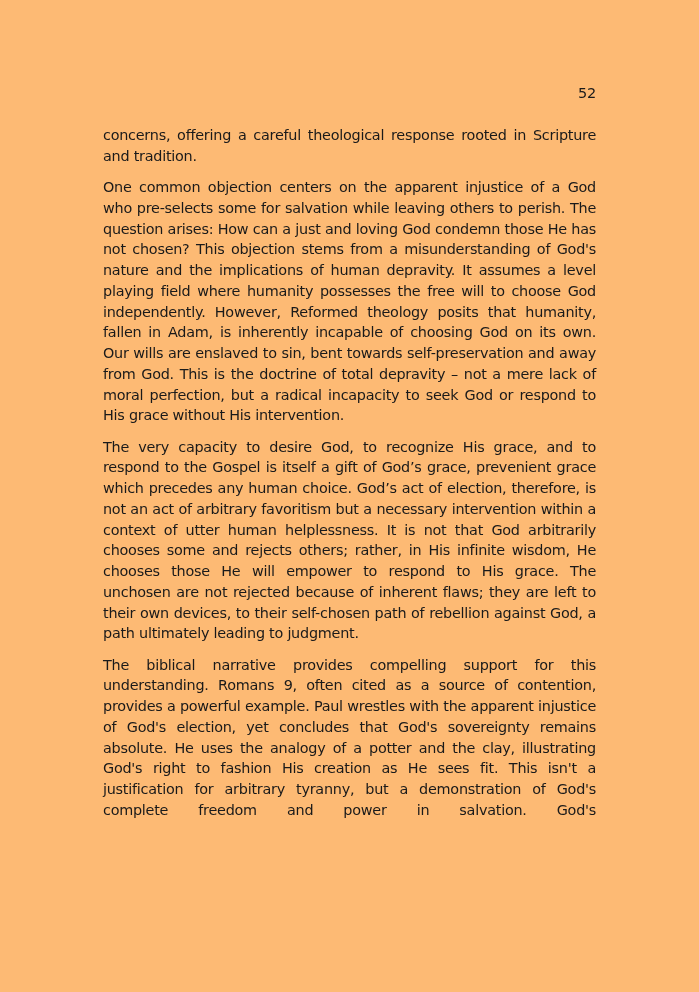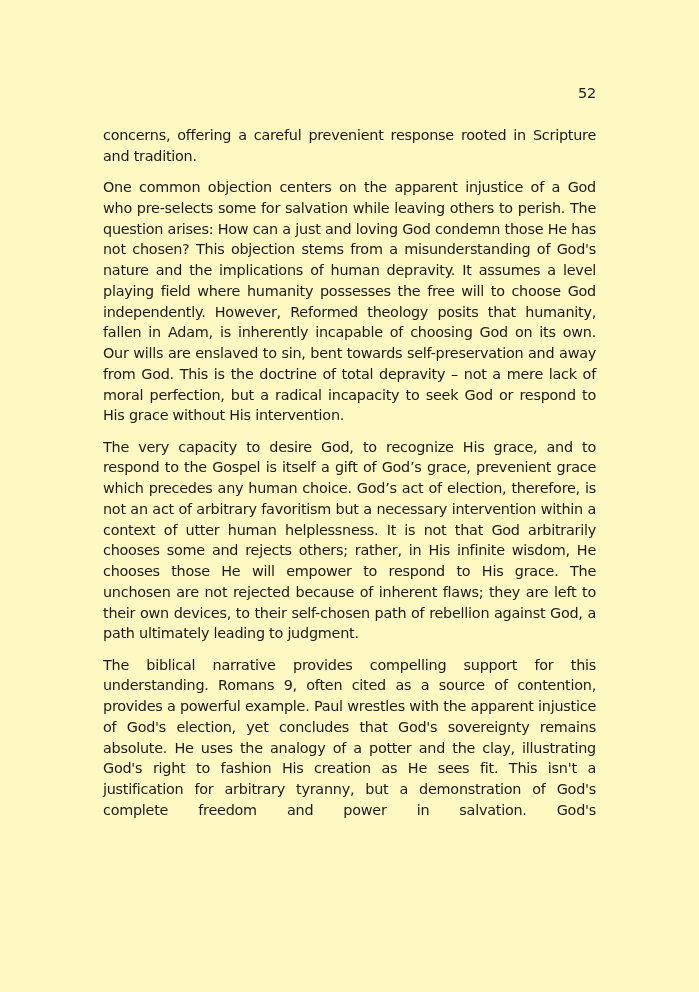--- a/index.html
+++ b/index.html
@@ -4,7 +4,7 @@
 <style>
   html, body { margin: 0; padding: 0; background: #ffffff; }
   body { width: 699px; height: 992px; position: relative; overflow: hidden; }
-  .page { position: absolute; left: 0; top: 0; width: 699px; height: 992px; background: #fef9c3; }
+  .page { position: absolute; left: 0; top: 0; width: 699px; height: 992px; background: #fdba74; }
   .page-number {
     position: absolute; top: 85px; right: 103px;
     font-family: "DejaVu Sans", sans-serif; font-size: 14.5px; color: #1a1a1a;

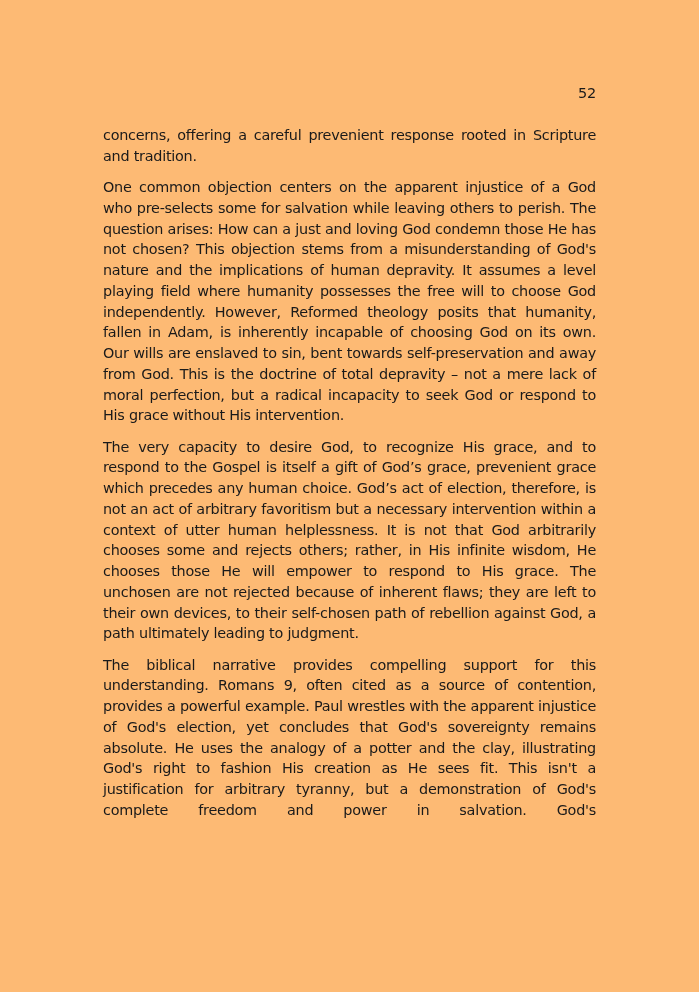--- a/index.html
+++ b/index.html
@@ -23,7 +23,7 @@
 <div class="page">
   <div class="page-number">52</div>
   <div class="body-text">
-    <p>concerns, offering a careful prevenient response rooted in Scripture and tradition.</p>
+    <p>concerns, offering a careful theological response rooted in Scripture and tradition.</p>
     <p>One common objection centers on the apparent injustice of a God who pre-selects some for salvation while leaving others to perish. The question arises: How can a just and loving God condemn those He has not chosen? This objection stems from a misunderstanding of God's nature and the implications of human depravity. It assumes a level playing field where humanity possesses the free will to choose God independently. However, Reformed theology posits that humanity, fallen in Adam, is inherently incapable of choosing God on its own. Our wills are enslaved to sin, bent towards self-preservation and away from God. This is the doctrine of total depravity – not a mere lack of moral perfection, but a radical incapacity to seek God or respond to His grace without His intervention.</p>
     <p>The very capacity to desire God, to recognize His grace, and to respond to the Gospel is itself a gift of God’s grace, prevenient grace which precedes any human choice. God’s act of election, therefore, is not an act of arbitrary favoritism but a necessary intervention within a context of utter human helplessness. It is not that God arbitrarily chooses some and rejects others; rather, in His infinite wisdom, He chooses those He will empower to respond to His grace. The unchosen are not rejected because of inherent flaws; they are left to their own devices, to their self-chosen path of rebellion against God, a path ultimately leading to judgment.</p>
     <p style="text-align-last: justify;">The biblical narrative provides compelling support for this understanding. Romans 9, often cited as a source of contention, provides a powerful example. Paul wrestles with the apparent injustice of God's election, yet concludes that God's sovereignty remains absolute. He uses the analogy of a potter and the clay, illustrating God's right to fashion His creation as He sees fit. This isn't a justification for arbitrary tyranny, but a demonstration of God's complete freedom and power in salvation. God's</p>

